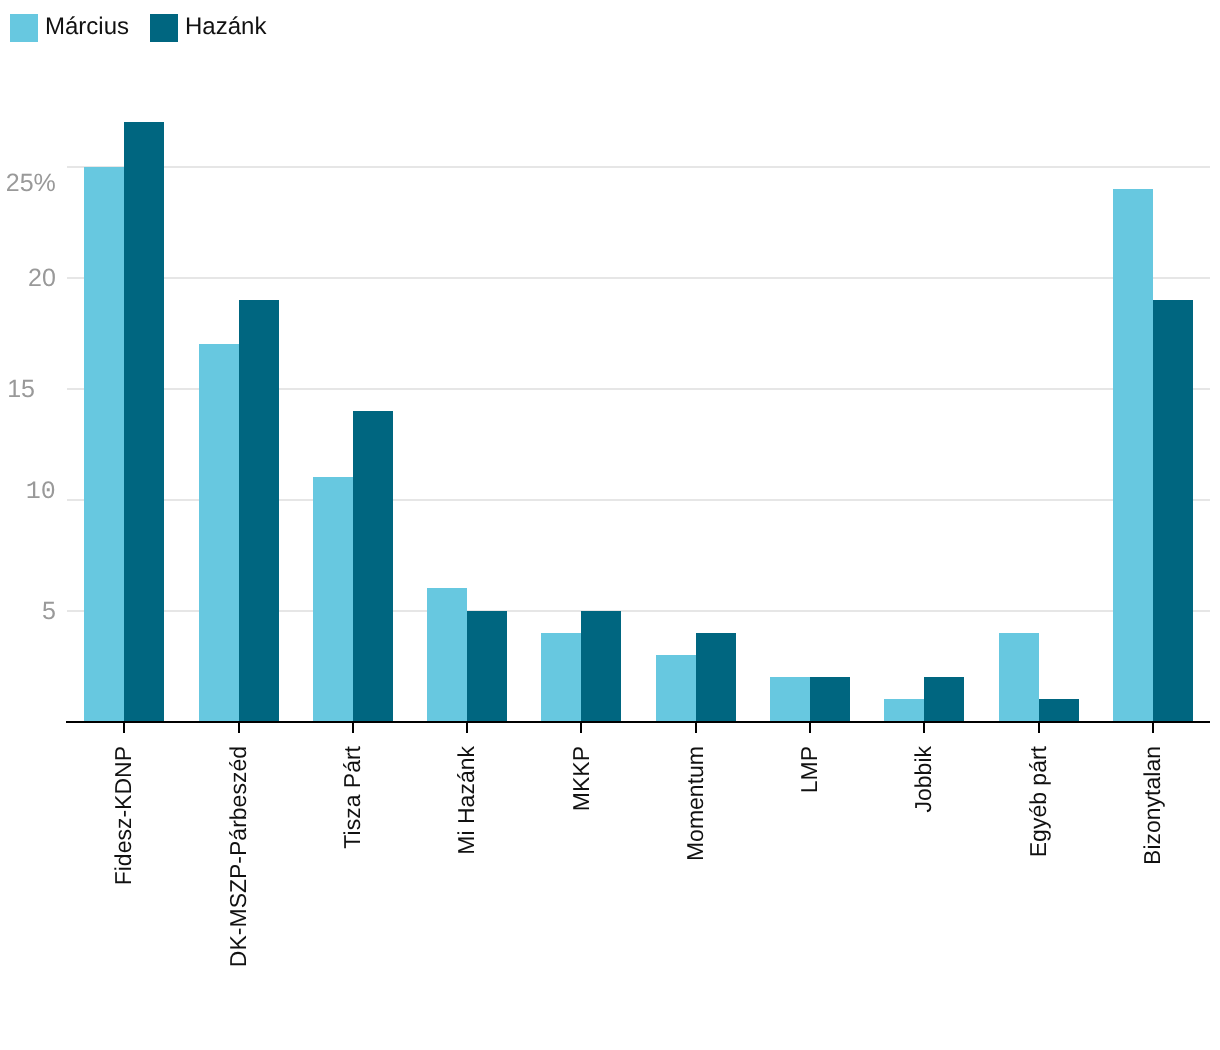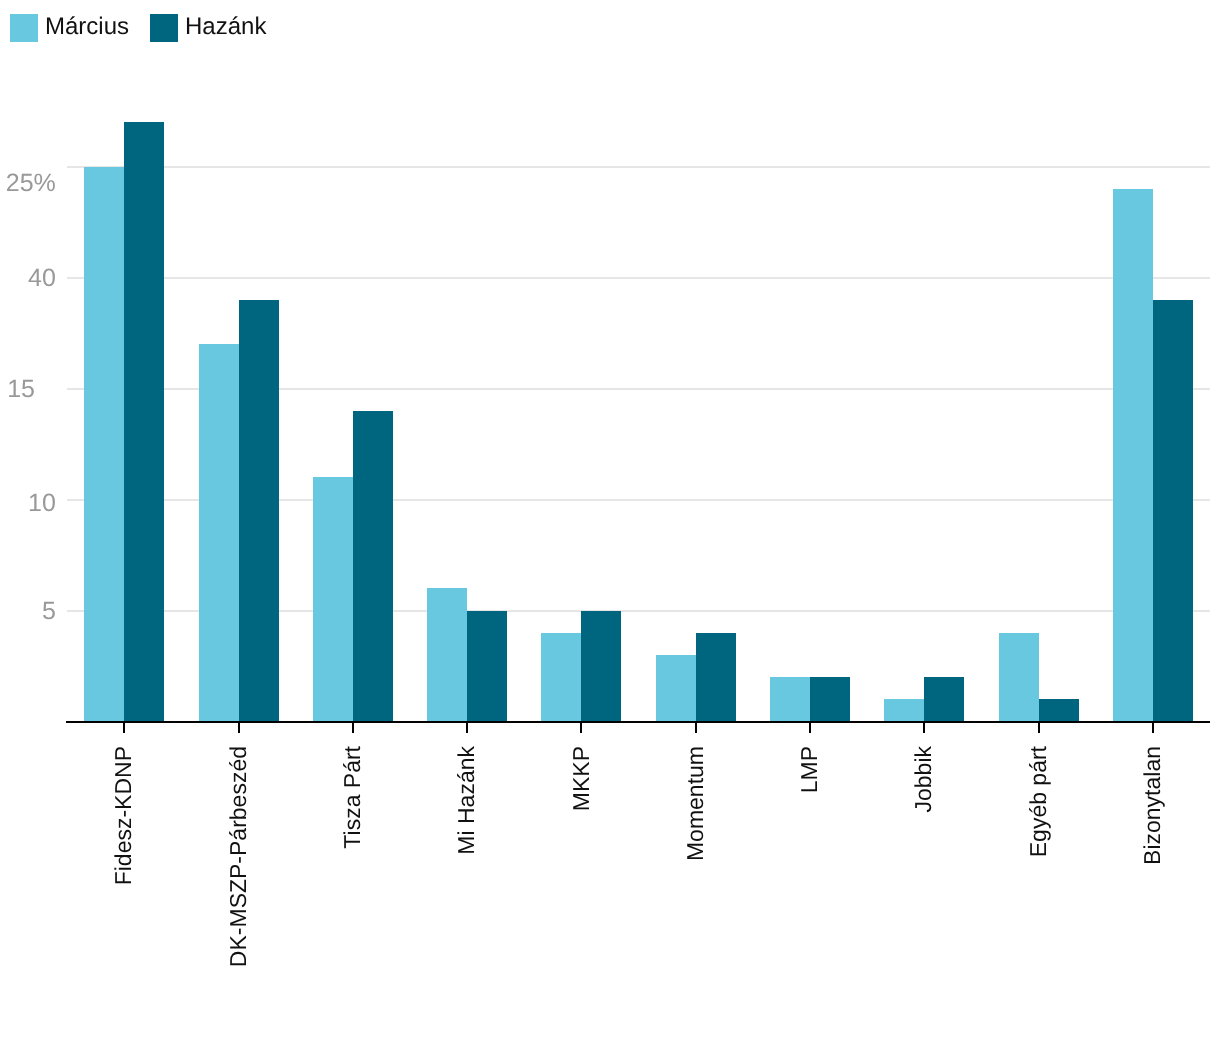--- a/index.html
+++ b/index.html
@@ -59,7 +59,7 @@
     <div class="ylabel" style="right: 1164.2px; top: 599.185px;">5</div>
     <div class="ylabel" style="right: 1164.2px; top: 491px;">10</div>
     <div class="ylabel" style="right: 1185px; top: 377.155px; margin-left: 45px;">15</div>
-    <div class="ylabel" style="right: 1164.2px; top: 266.14px;">40</div>
+    <div class="ylabel" style="right: 1164.2px; top: 266.14px;">20</div>
     <div class="ylabel" style="right: 1164.2px; top: 171px;">25%</div>
   </div>
   <div class="bars-layer">

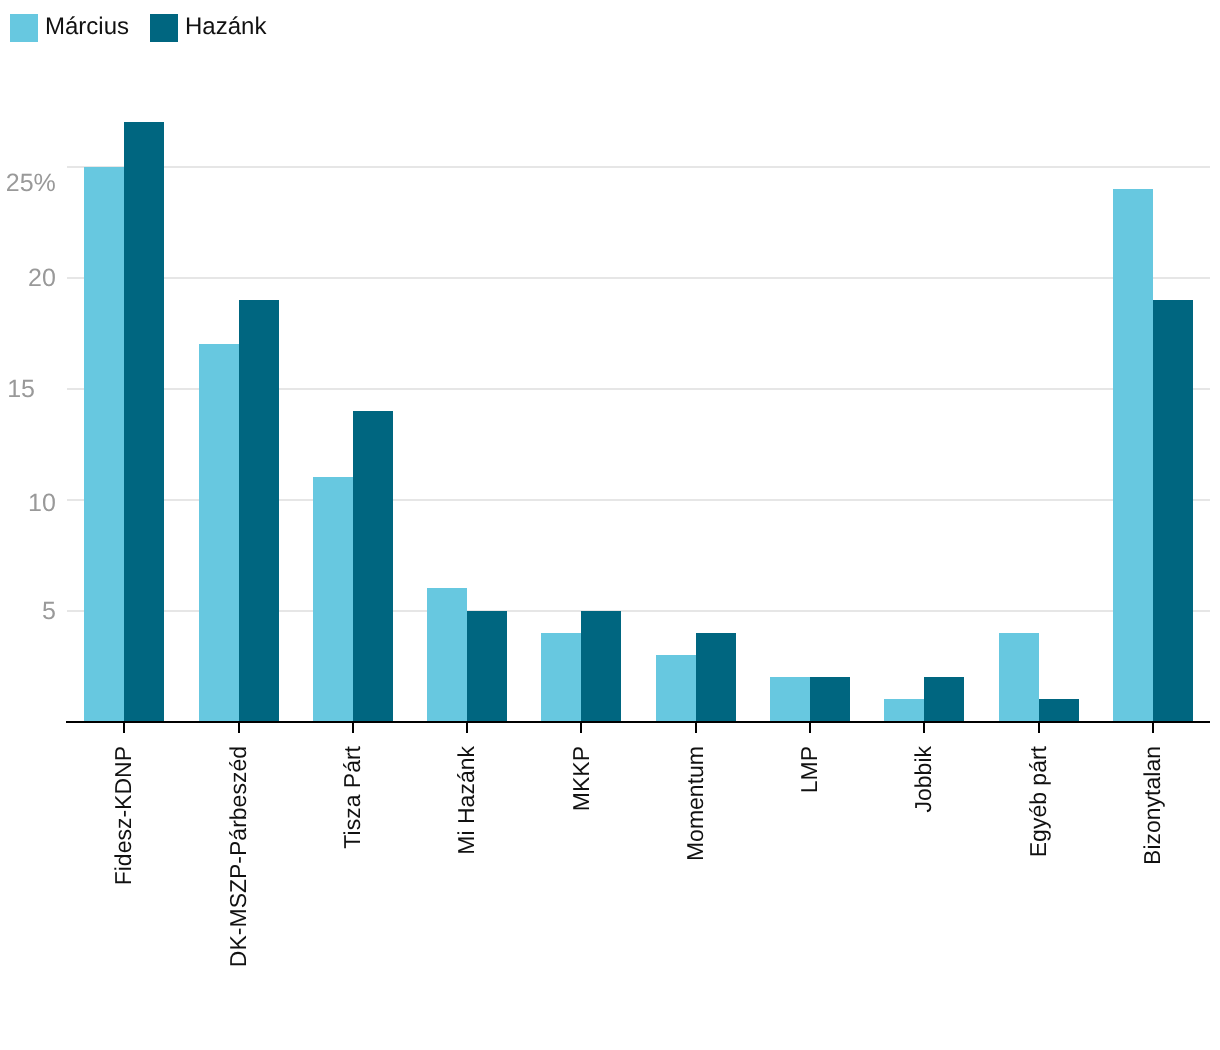--- a/index.html
+++ b/index.html
@@ -57,7 +57,7 @@
   </div>
   <div class="ylabel-layer">
     <div class="ylabel" style="right: 1164.2px; top: 599.185px;">5</div>
-    <div class="ylabel" style="right: 1164.2px; top: 491px;">10</div>
+    <div class="ylabel" style="right: 1164.2px; top: 479px; font-family: Liberation Mono, monospace;">10</div>
     <div class="ylabel" style="right: 1185px; top: 377.155px; margin-left: 45px;">15</div>
     <div class="ylabel" style="right: 1164.2px; top: 266.14px;">20</div>
     <div class="ylabel" style="right: 1164.2px; top: 171px;">25%</div>

